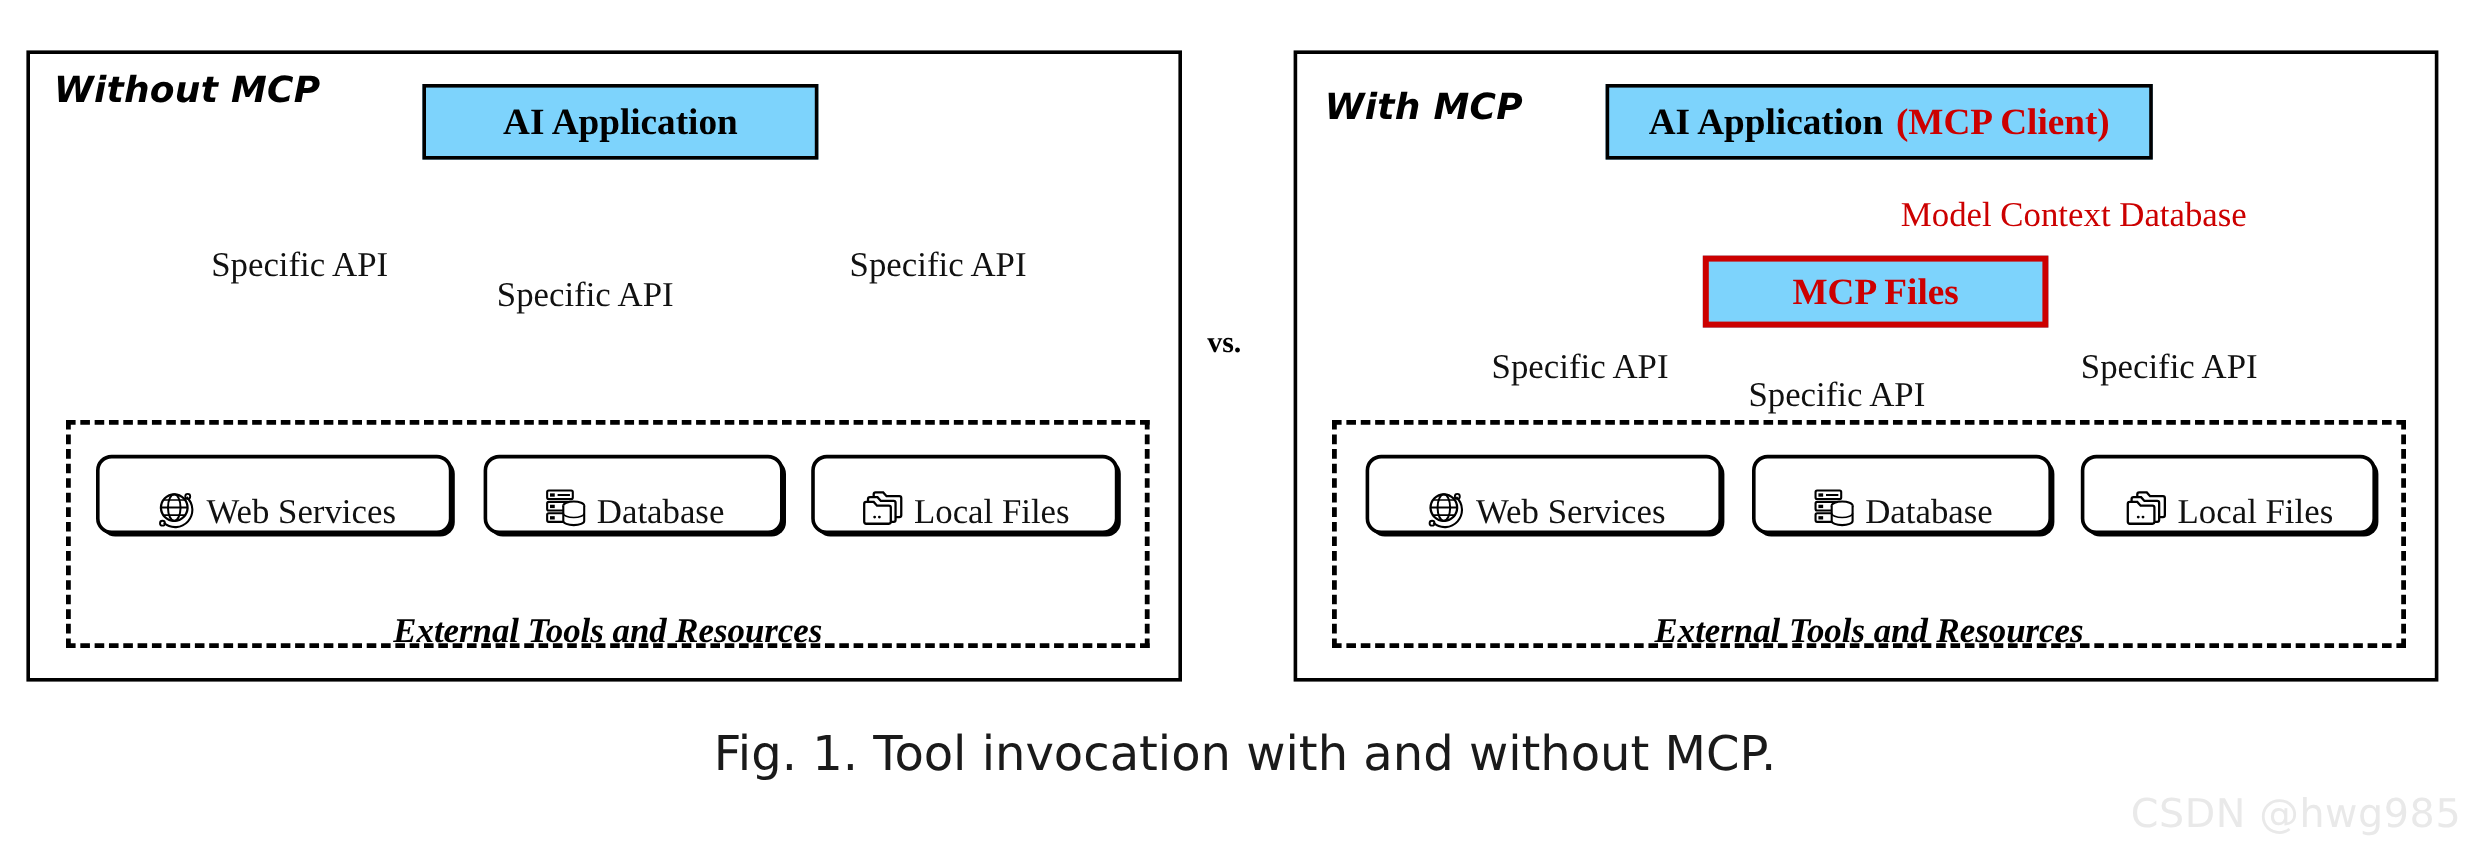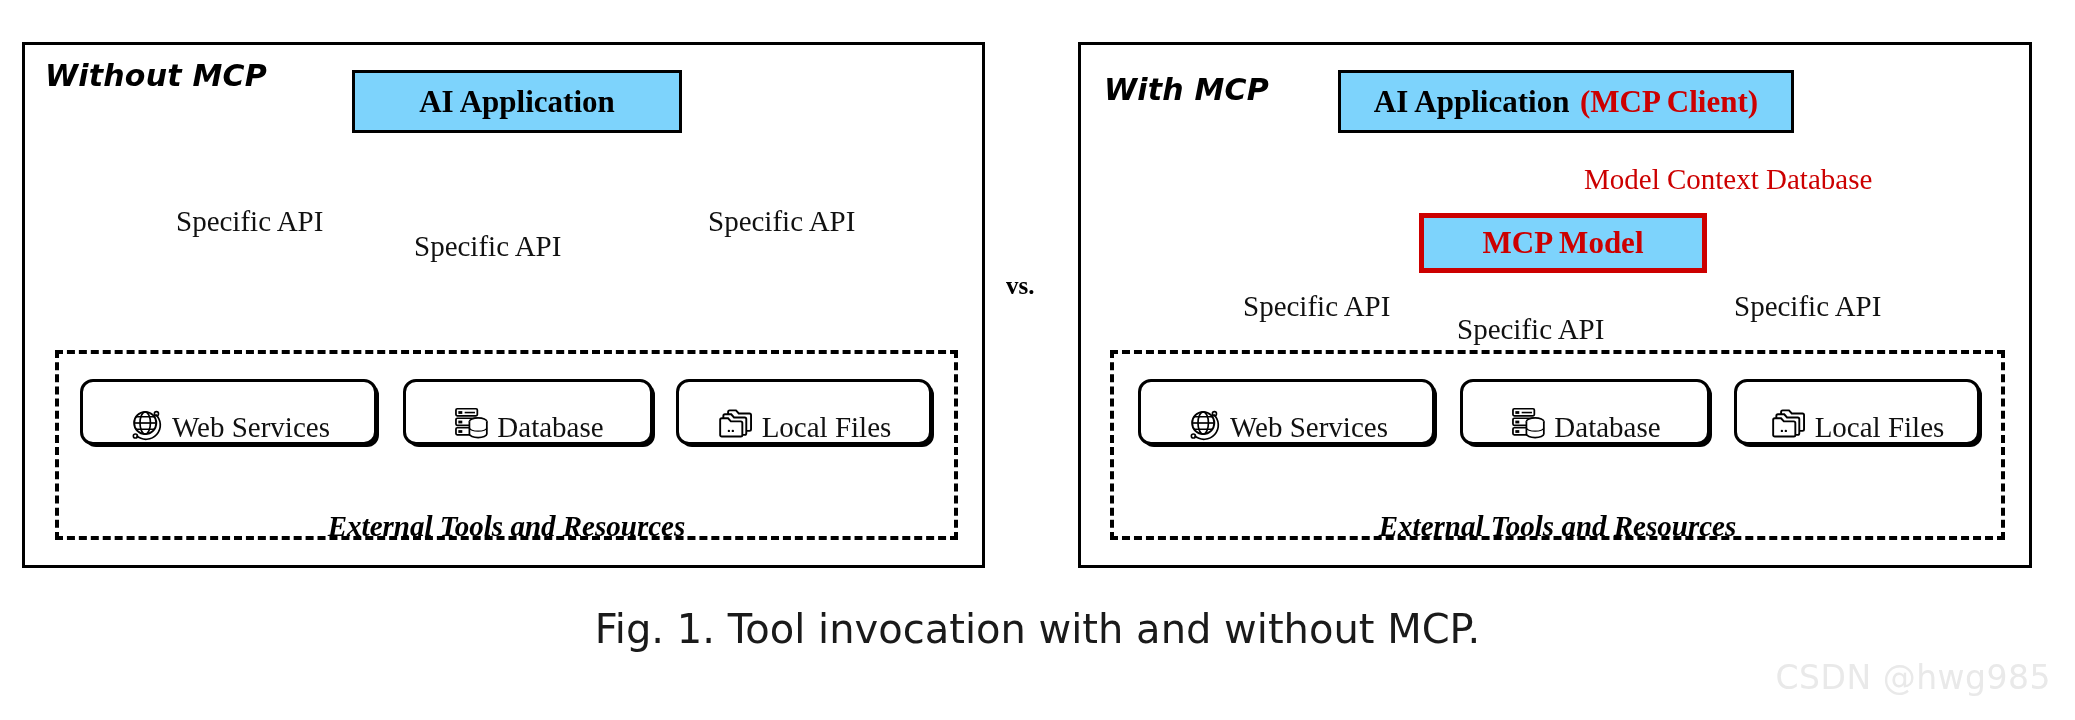--- a/index.html
+++ b/index.html
@@ -211,7 +211,7 @@
   <div class="edge-label red" id="lbl-r-mcp">Model Context Database</div>
 
   <div class="node redbox" id="mcp-server">
-    <span>MCP Model</span>
+    <span>MCP Files</span>
   </div>
 
   <div class="edge-label" id="lbl-r-1">Specific API</div>

